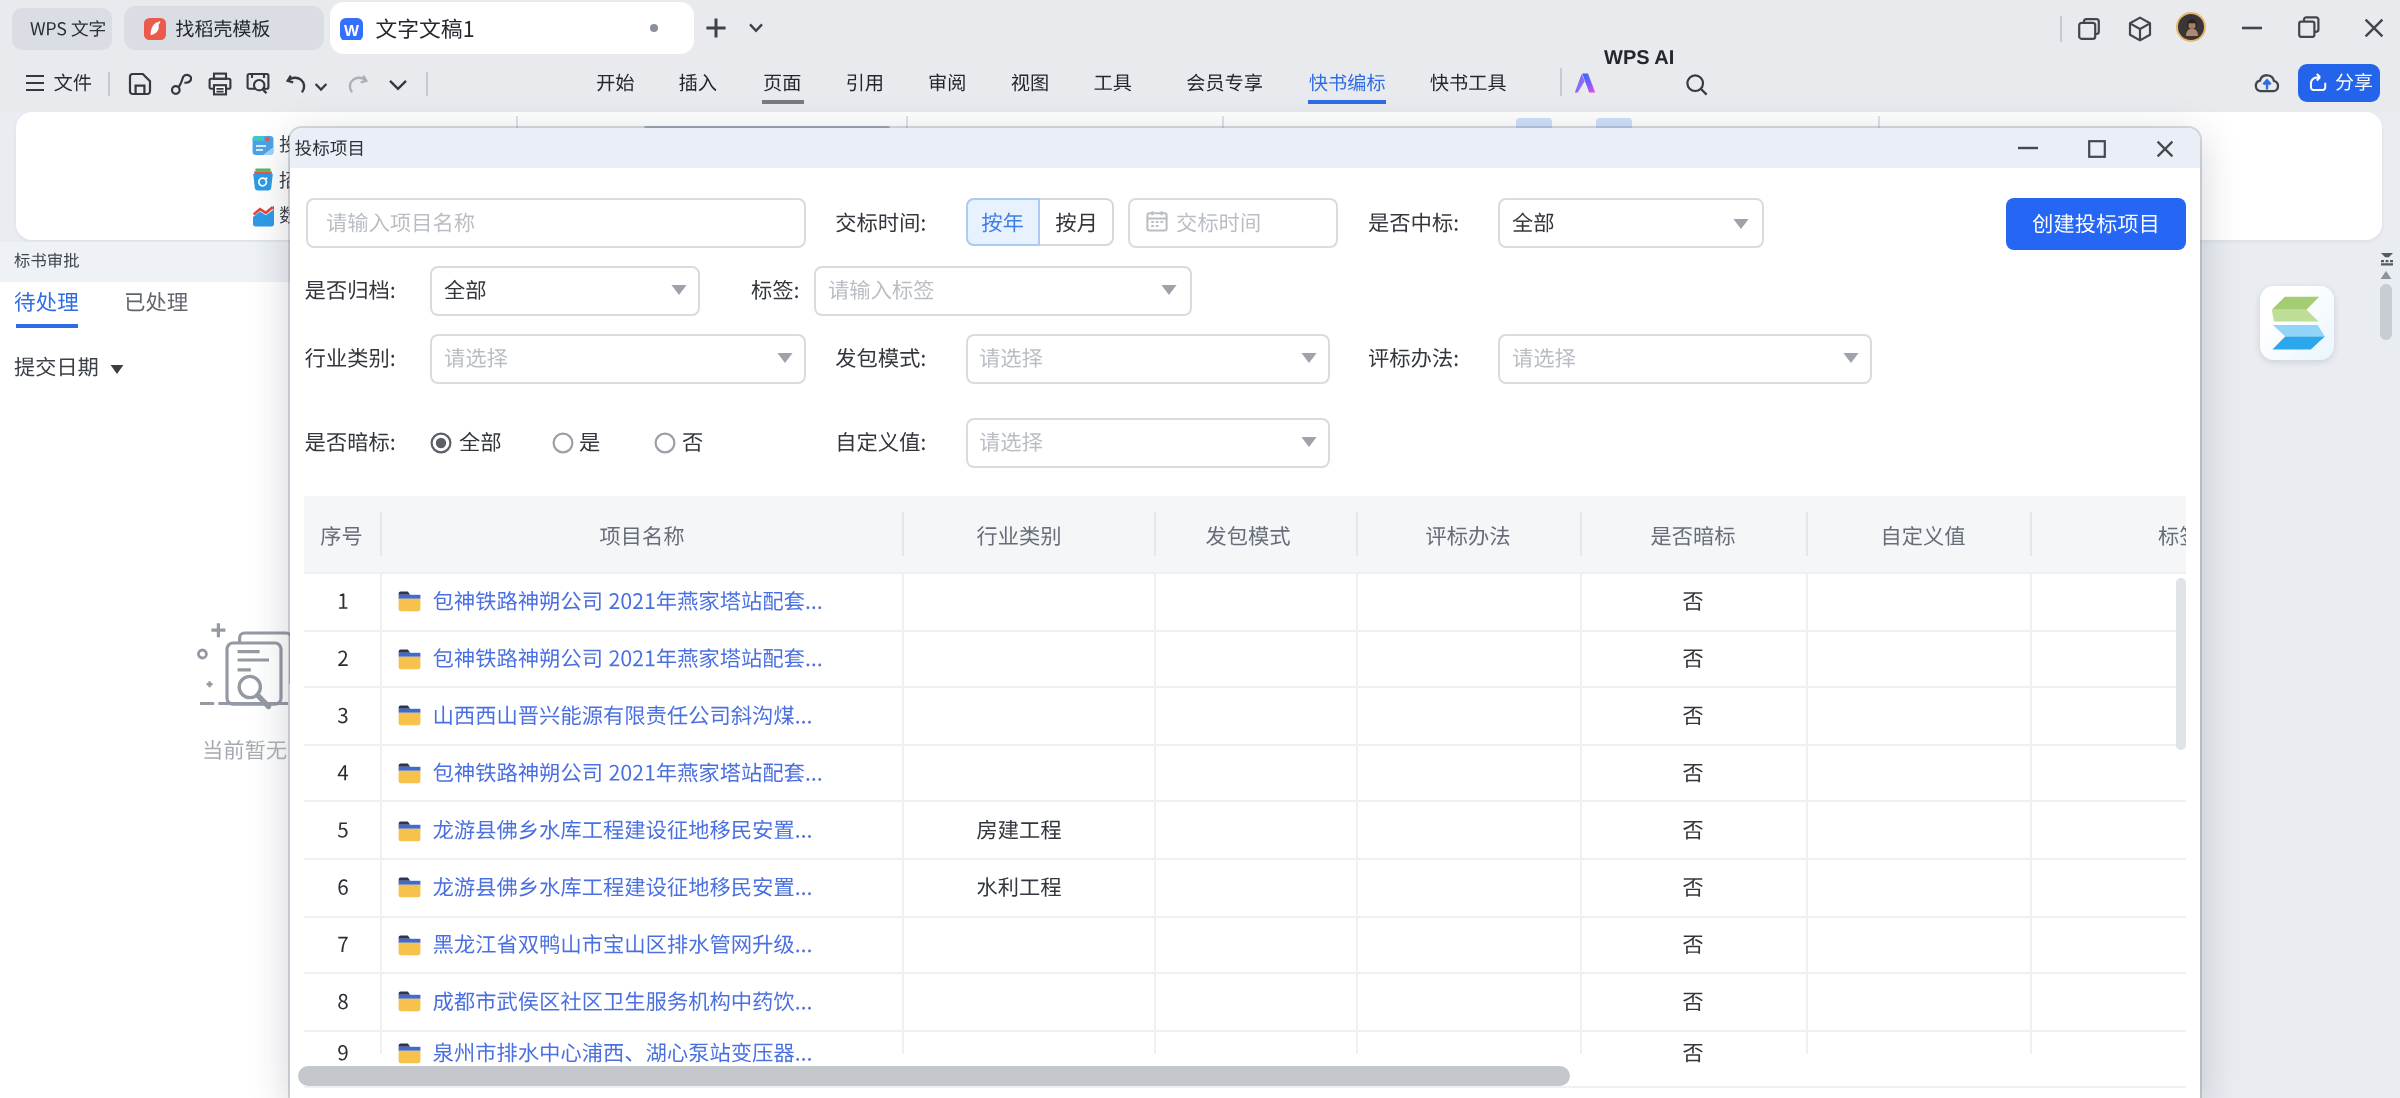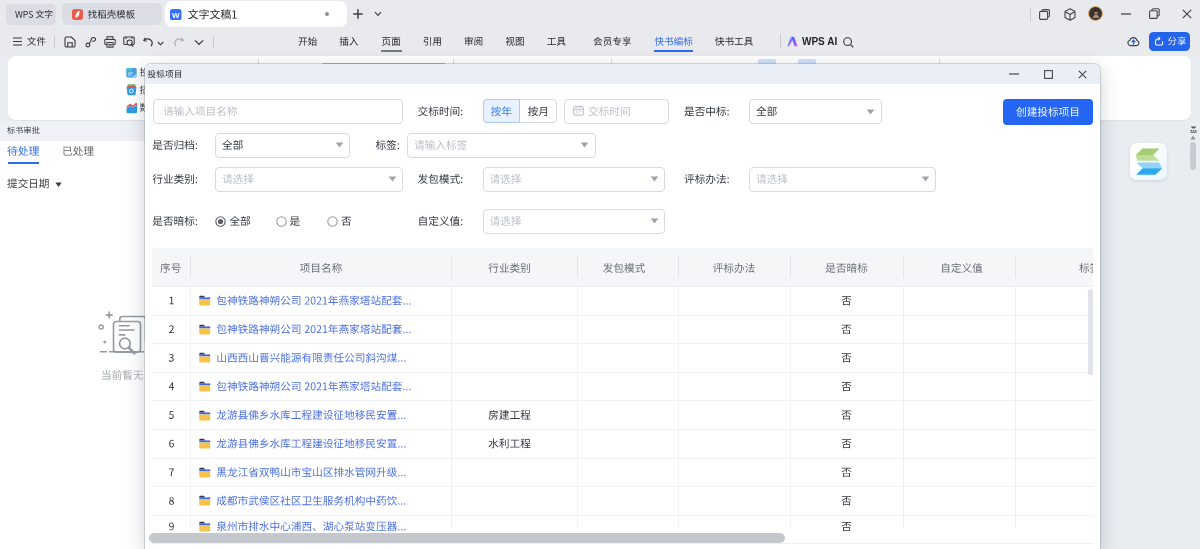--- a/index.html
+++ b/index.html
@@ -121,7 +121,7 @@
   <path d="M4.1 0.8 L7 0.8 L10.6 10.2 L7.6 10.2 Z" fill="url(#ai)"></path>
     <path d="M3.9 0.9 L5.3 4.6 L1.9 10.2 L0.4 10.2 Z" fill="url(#ai)" opacity="0.9"></path>
 </svg>
-<div class="abs" style="left:802px;top:36px;font-size:10px;font-weight:bold;color:#23262c;">WPS AI</div>
+<div class="abs" style="left:802px;top:24px;font-size:10px;font-weight:bold;color:#23262c;">WPS AI</div>
 <svg class="abs" style="left:843px;top:36.5px" width="11" height="11" viewBox="0 0 11 11">
     <circle cx="4.6" cy="4.6" r="3.9" fill="none" stroke="#34383f" stroke-width="1.1"></circle>
     <path d="M7.5 7.5 L10.3 10.3" stroke="#34383f" stroke-width="1.1"></path>

